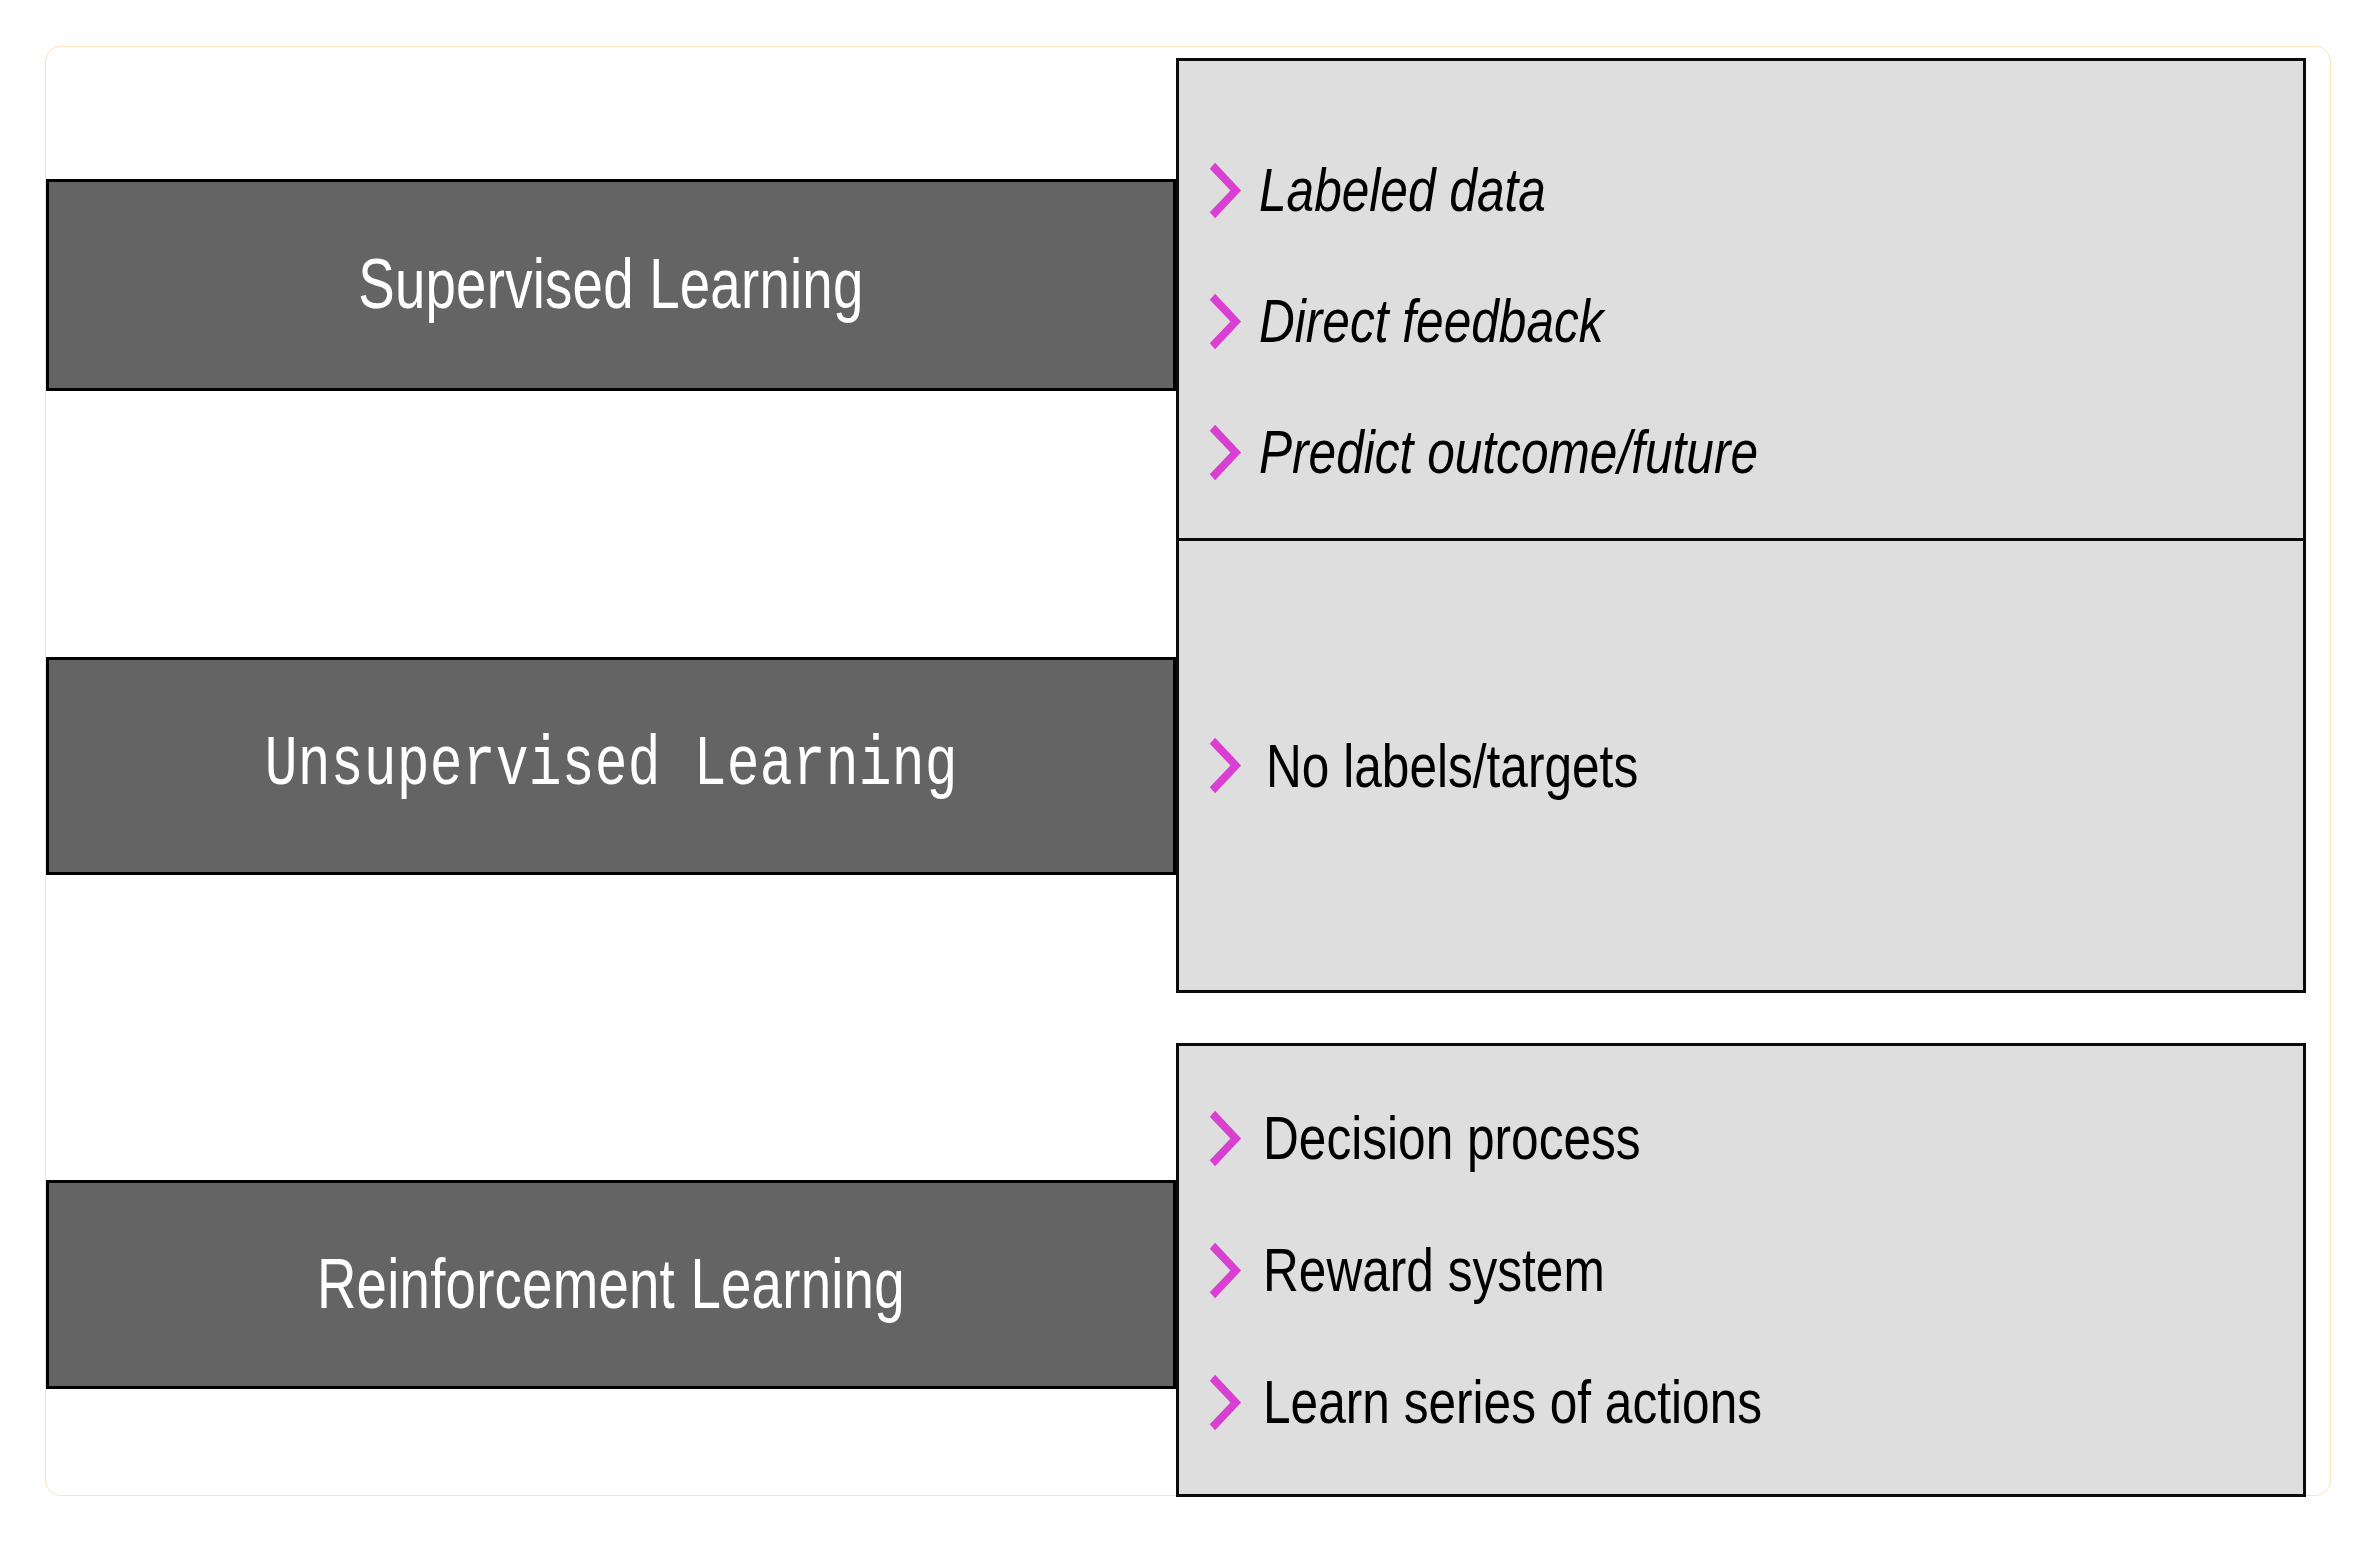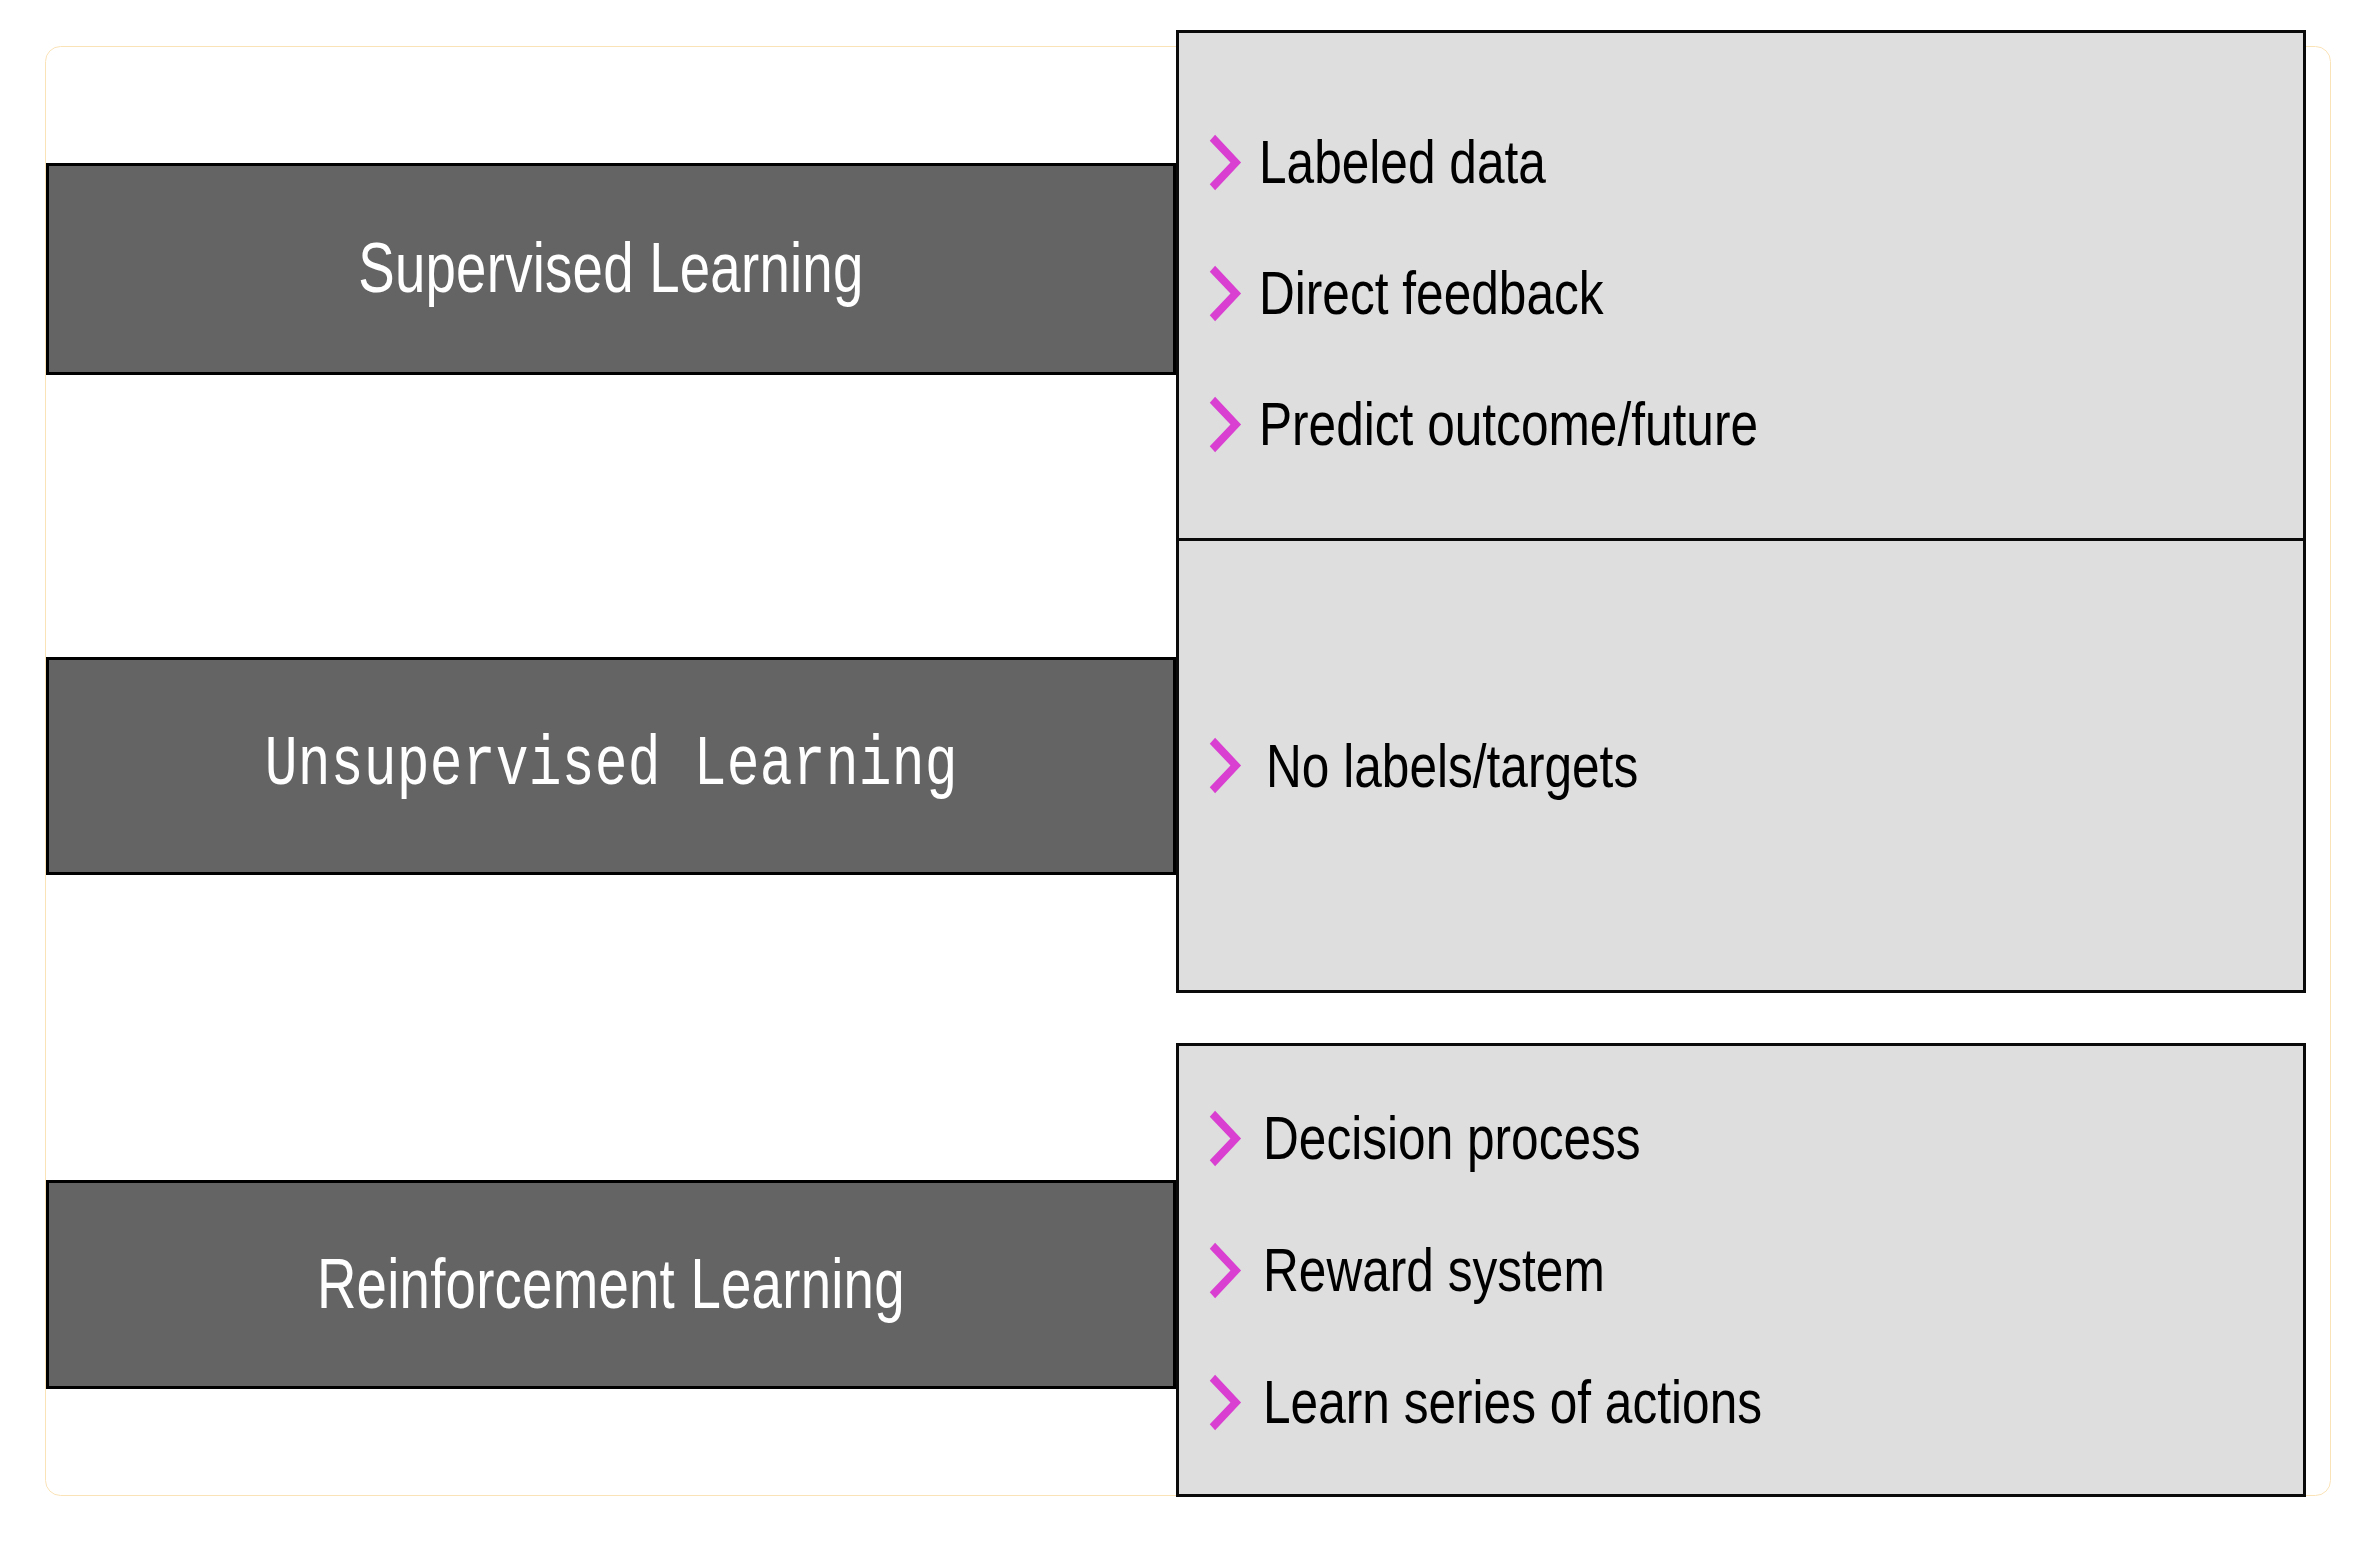--- a/index.html
+++ b/index.html
@@ -68,7 +68,7 @@
     justify-content: center;
     padding: 0 0 0 30px;
   }
-  #panel-supervised    { top: 30px;   height: 526px; }
+  #panel-supervised    { top: 58px;   height: 526px; font-style: italic; }
   #panel-unsupervised  { top: 538px;  height: 455px; gap: 36px; }
   #panel-reinforcement { top: 1043px; height: 454px; }
 

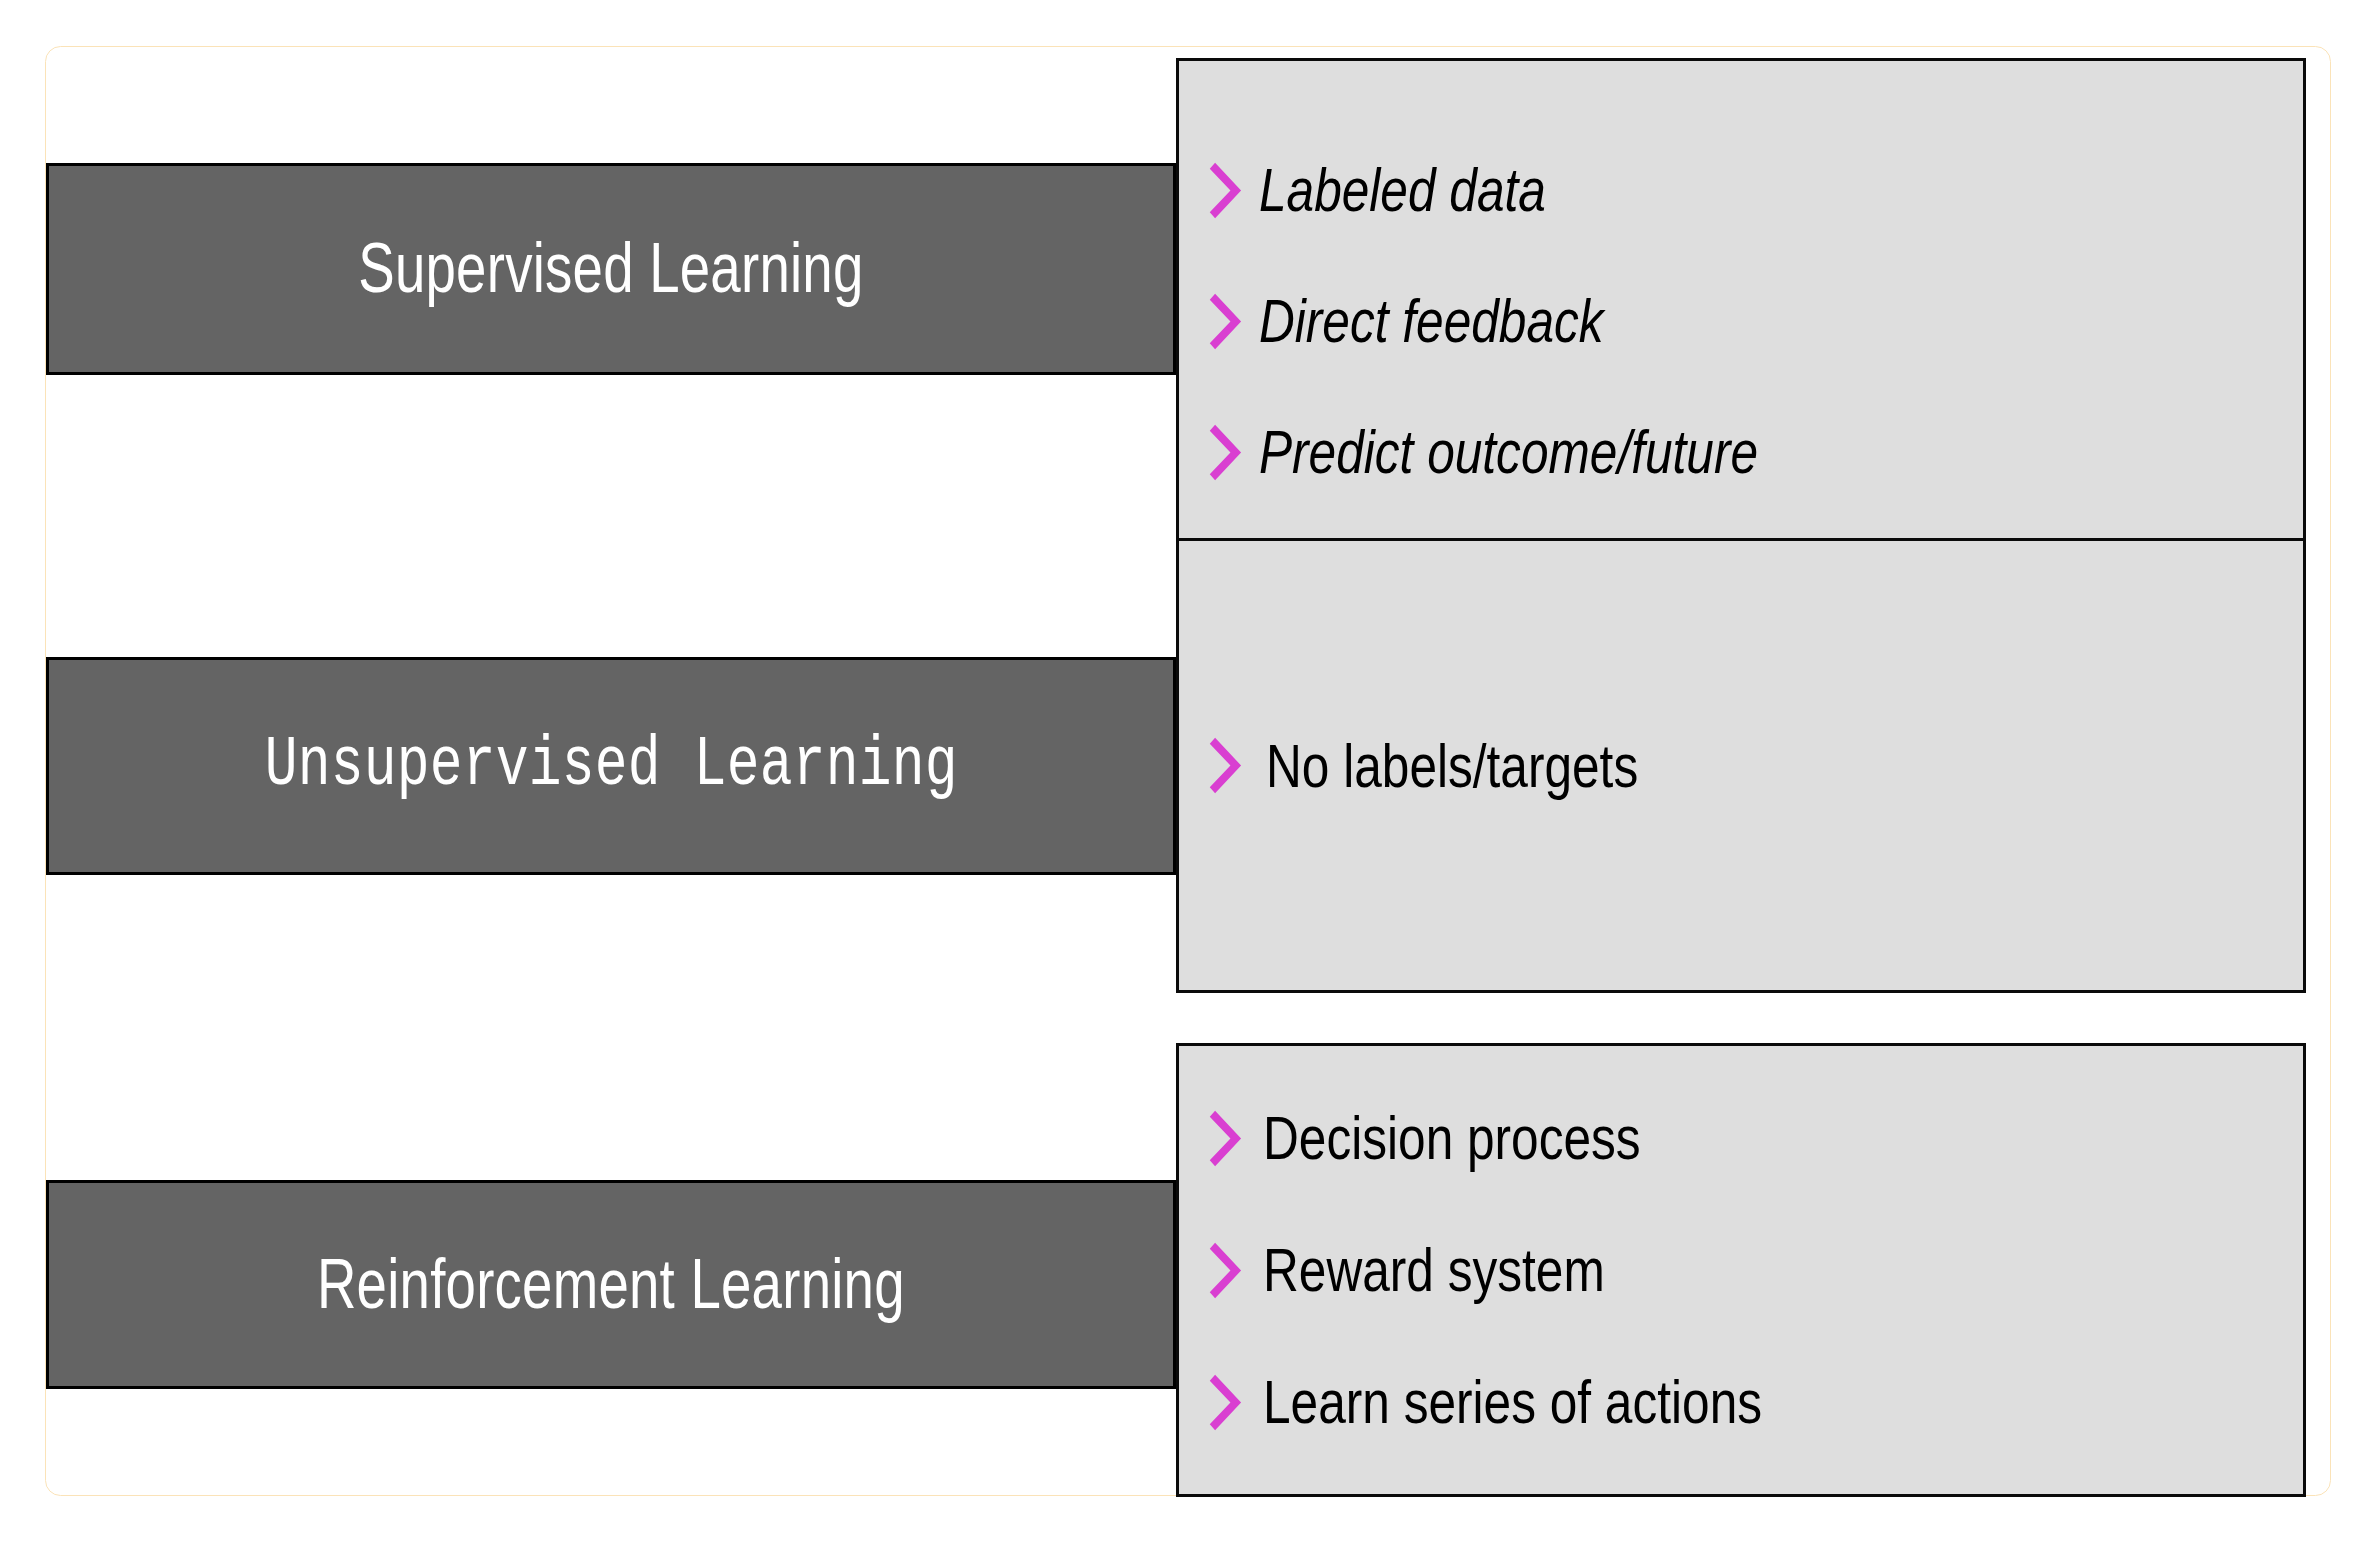--- a/index.html
+++ b/index.html
@@ -51,7 +51,7 @@
     font-weight: 400;
   }
 
-  #bar-supervised      { top: 163px;  height: 212px; }
+  #bar-supervised      { top: 179px;  height: 212px; }
   #bar-unsupervised    { top: 657px; height: 218px; font-family: Liberation Mono, monospace; }
   #bar-reinforcement   { top: 1180px; height: 209px; }
 

